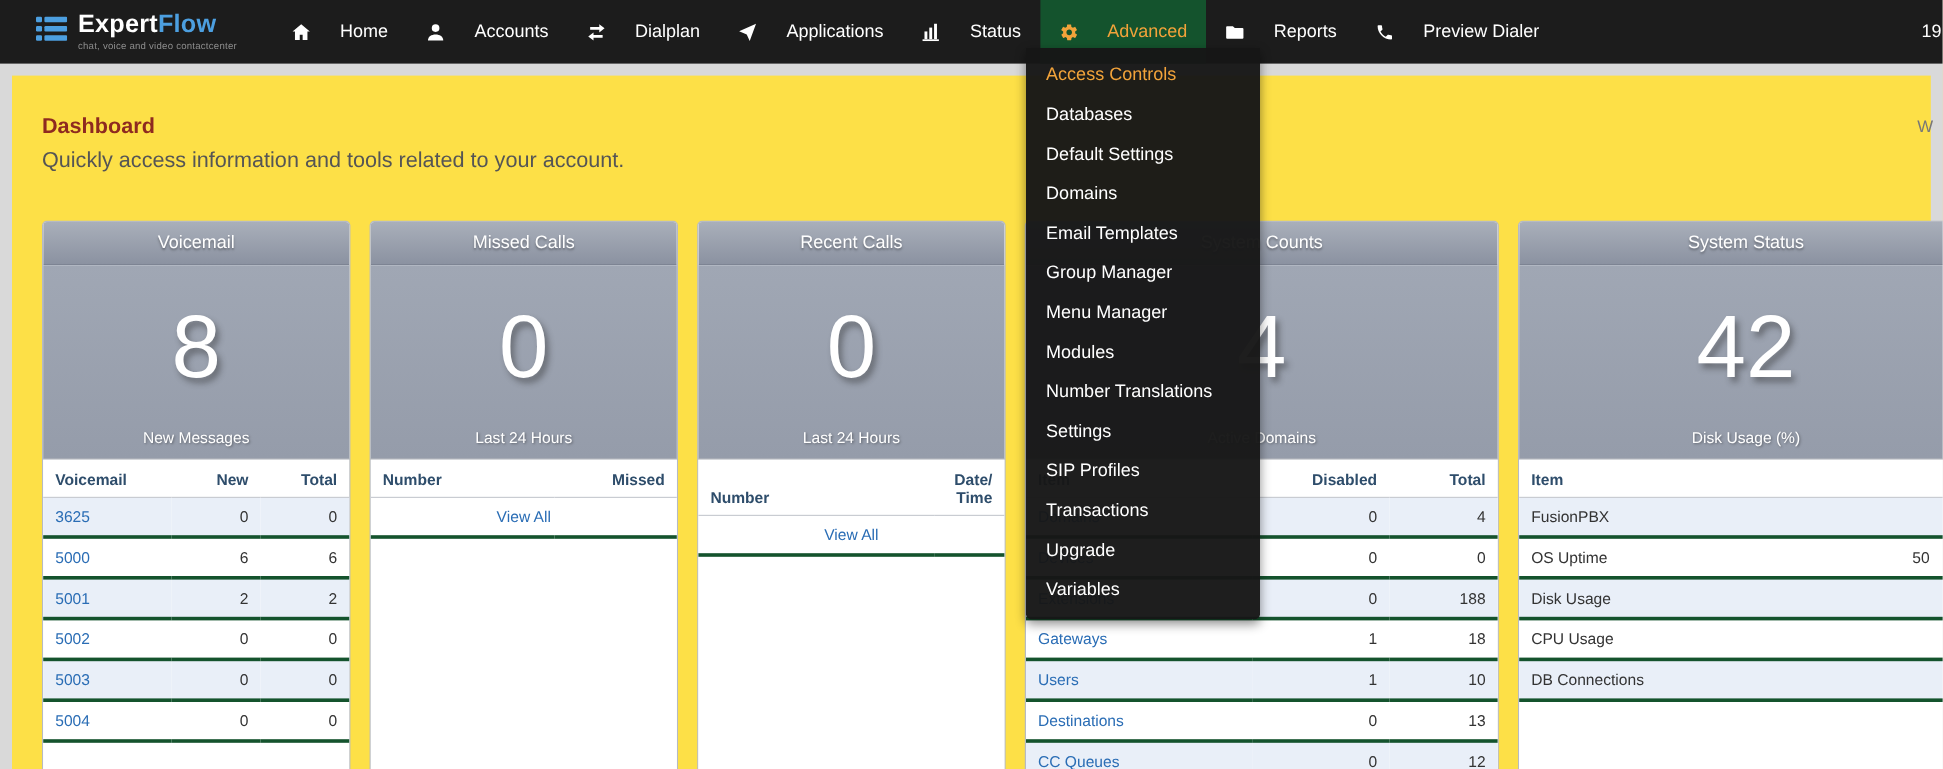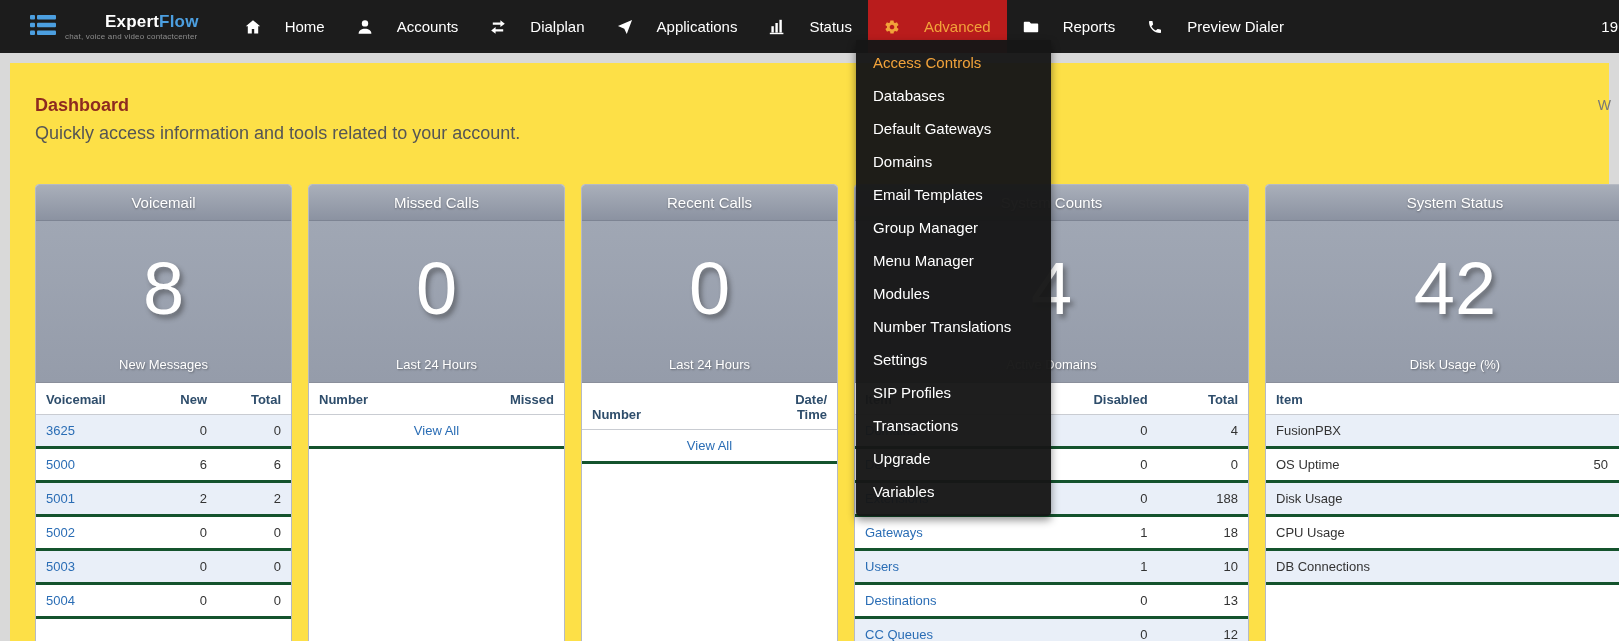--- a/index.html
+++ b/index.html
@@ -15,7 +15,7 @@
   
   .navbar{height:53px;background:#1c1c1c;display:flex;align-items:stretch;color:#fff;position:relative;z-index:100;}
   .brand{display:flex;align-items:center;gap:9px;padding:0 18px 0 30px;cursor:pointer;}
-  .brand-name{font-size:17px;font-weight:bold;line-height:1.05;letter-spacing:.2px;margin-left:40px;}
+  .brand-name{font-size:21px;font-weight:bold;line-height:1.05;letter-spacing:.2px;}
   .brand-name .b1{color:#fff;}
   .brand-name .b2{color:#4C9FE0;}
   .brand-tagline{font-size:8px;color:#8d8d8d;margin-top:1px;letter-spacing:.2px;}

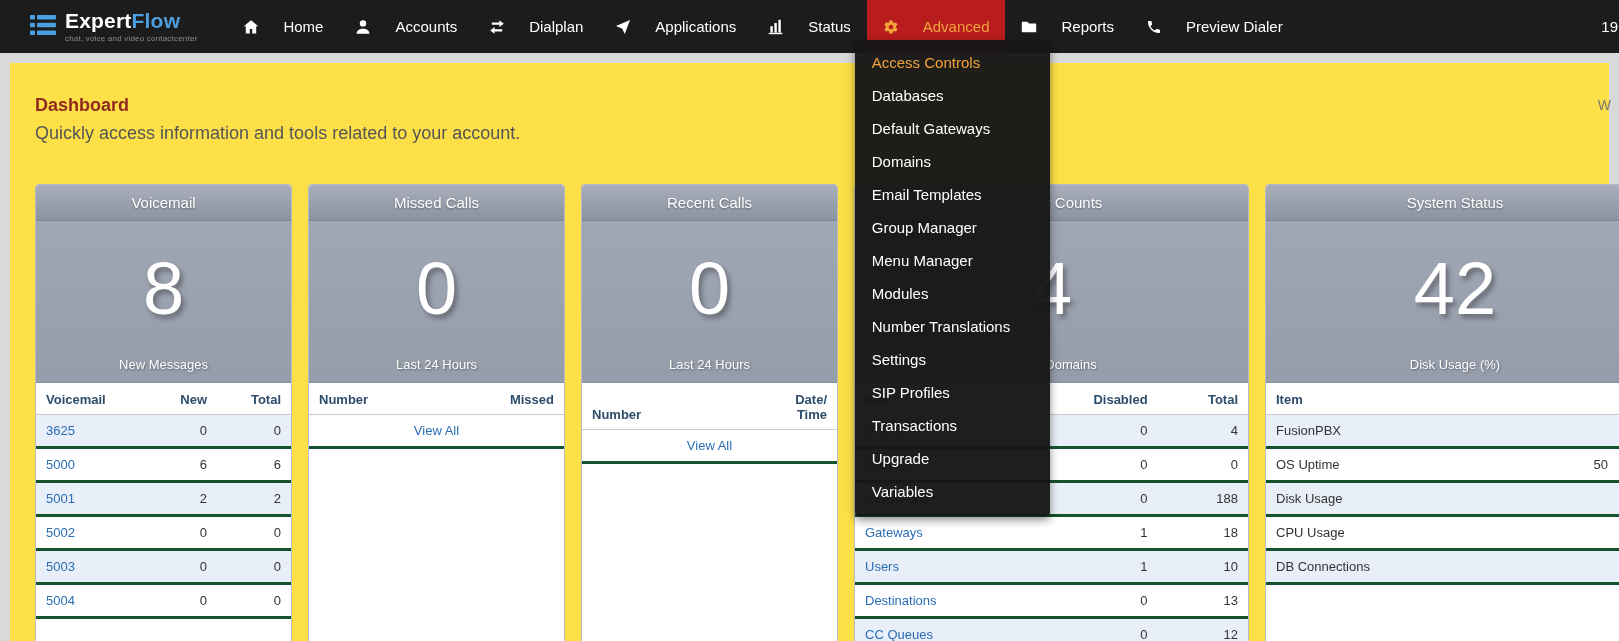--- a/index.html
+++ b/index.html
@@ -22,7 +22,7 @@
   .nav{display:flex;align-items:stretch;margin-left:12px;}
   .nav-item{display:flex;align-items:center;gap:24px;padding:0 16px;font-size:15px;color:#fff;cursor:pointer;position:relative;white-space:nowrap;}
   .nav-item svg{width:16px;height:16px;fill:currentColor;flex:0 0 auto;}
-  .nav-item.active{background:#b91c1c;color:var(--accent);}
+  .nav-item.active{background:#14532d;color:var(--accent);}
   .nav-right{margin-left:auto;display:flex;align-items:center;font-size:15px;color:#fff;padding-right:1px;}
 
   

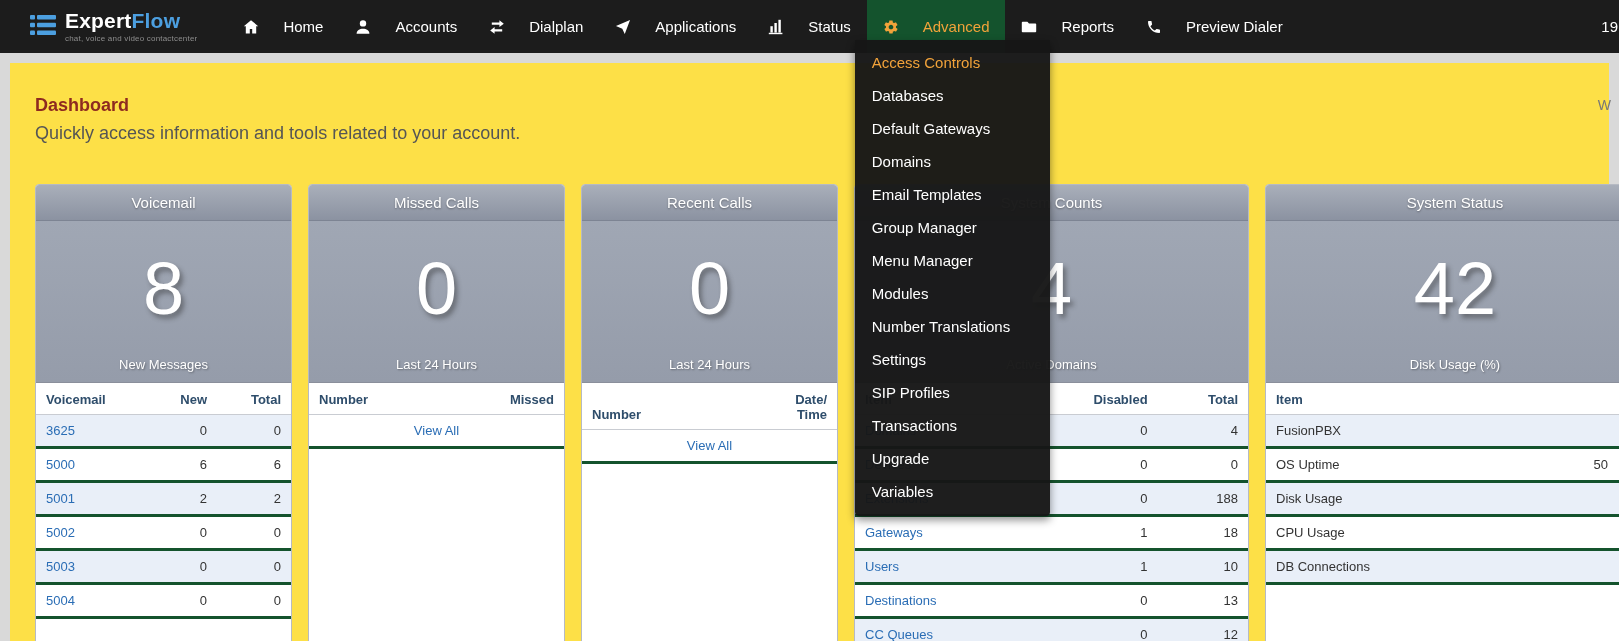--- a/index.html
+++ b/index.html
@@ -139,7 +139,7 @@
 
   <div class="dropdown-item">Databases</div>
 
-  <div class="dropdown-item">Default Gateways</div>
+  <div class="dropdown-item">Default Settings</div>
 
   <div class="dropdown-item">Domains</div>
 

